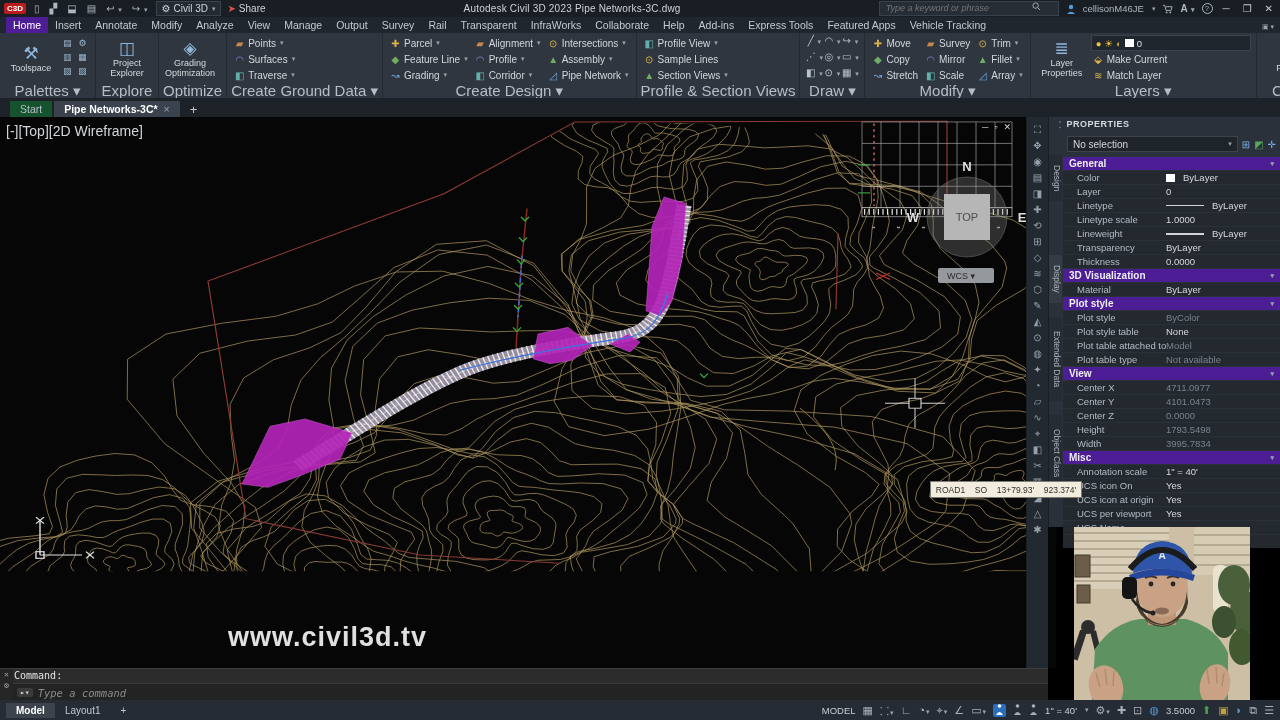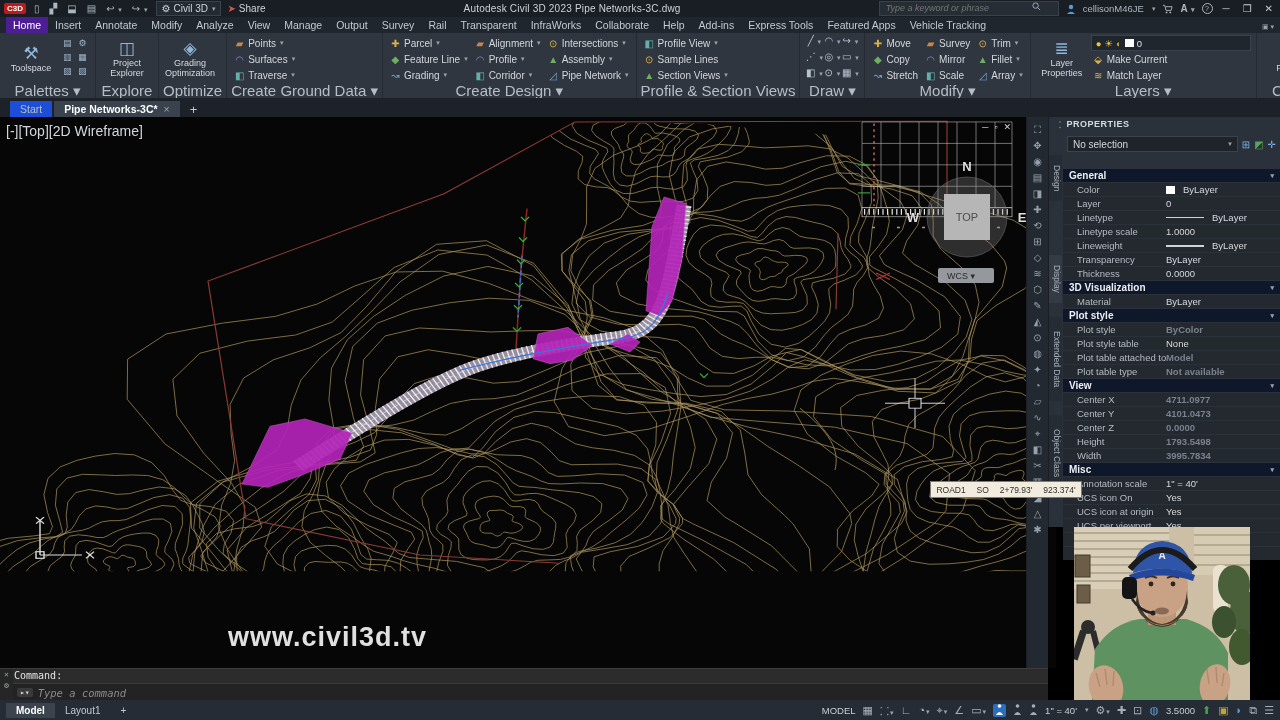--- a/index.html
+++ b/index.html
@@ -38,7 +38,7 @@
   .sw{width:9px;height:8px;background:#fff;display:inline-block;}
   
   #filetabs{left:0;top:98px;width:1280px;height:19px;background:#1d2228;display:flex;align-items:flex-end;padding-left:10px;box-sizing:border-box;}
-  .ftab{padding:2px 10px;font-size:10.5px;color:#b9bfc7;background:#1d4ed8;margin-right:2px;display:flex;gap:6px;align-items:center;}
+  .ftab{padding:2px 10px;font-size:10.5px;color:#b9bfc7;background:#14532d;margin-right:2px;display:flex;gap:6px;align-items:center;}
   .ftab.active{background:#3a424e;color:#fff;font-weight:bold;}
   .ftab .fx{color:#9aa2ab;font-weight:normal;}
   .ftab-add{color:#c3c9d0;font-size:13px;padding:0 8px;}

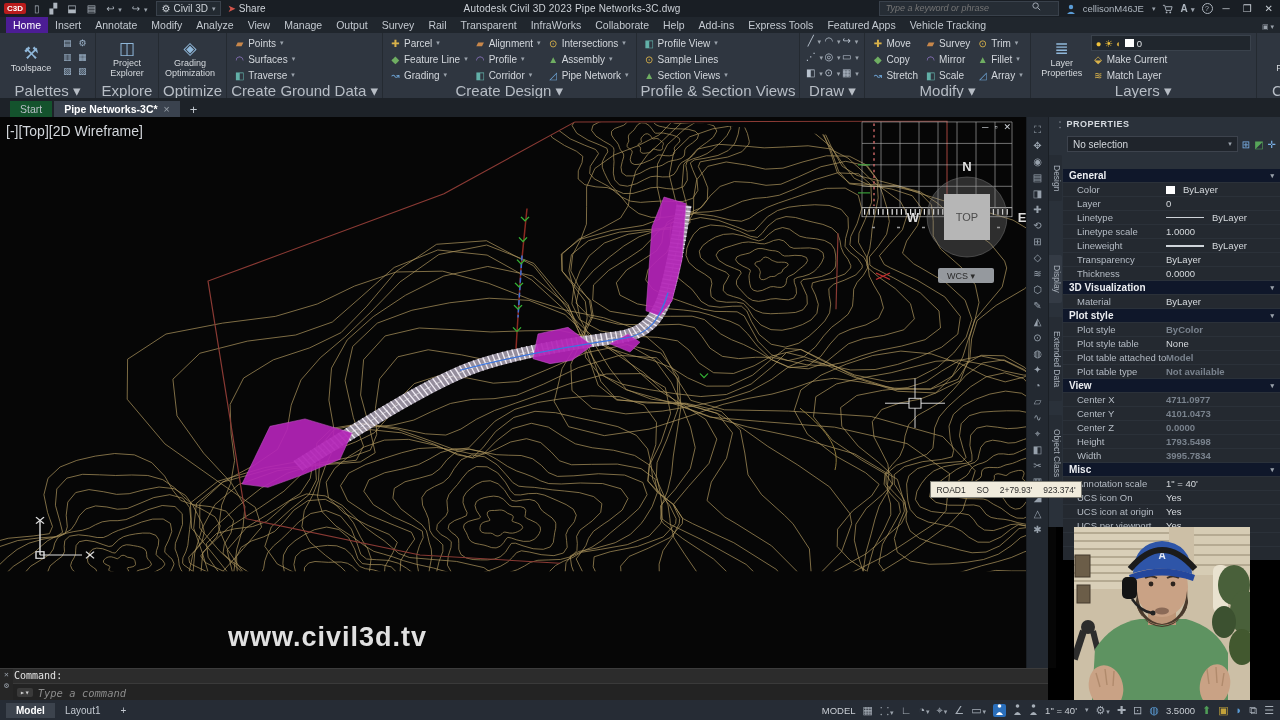--- a/index.html
+++ b/index.html
@@ -57,7 +57,7 @@
   #sidetabs{position:absolute;left:0;top:20px;width:13px;height:380px;}
   .sidetab{position:absolute;left:0;width:13px;writing-mode:vertical-rl;font-size:8.5px;color:#a9b1bb;background:#262c34;text-align:center;border-radius:0 2px 2px 0;}
   #propbody{position:absolute;left:14px;top:16px;width:217px;}
-  #selrow{display:flex;align-items:center;gap:4px;padding:3px 4px 16px 4px;}
+  #selrow{display:flex;align-items:center;gap:4px;padding:3px 4px 4px 4px;}
   #selcombo{flex:1;display:flex;align-items:center;justify-content:space-between;background:#1f242b;border:1px solid #3d434d;height:14px;padding:0 5px;font-size:10px;color:#d3d7dc;}
   .selico{font-size:10px;color:#7ab1e8;}
   .psec{background:#0f172a;color:#eceef1;font-weight:bold;font-size:10px;height:13px;line-height:13px;padding:0 6px;display:flex;justify-content:space-between;border-top:1px solid #2a313a;}

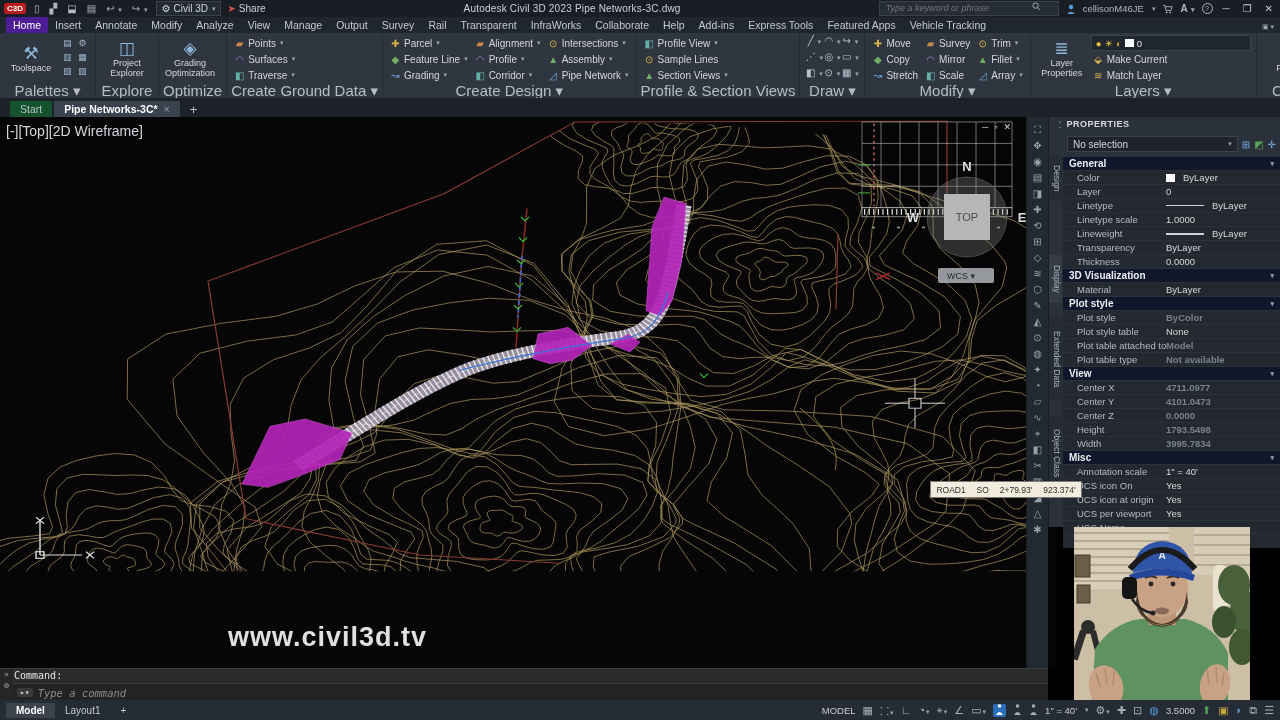--- a/index.html
+++ b/index.html
@@ -60,7 +60,7 @@
   #selrow{display:flex;align-items:center;gap:4px;padding:3px 4px 4px 4px;}
   #selcombo{flex:1;display:flex;align-items:center;justify-content:space-between;background:#1f242b;border:1px solid #3d434d;height:14px;padding:0 5px;font-size:10px;color:#d3d7dc;}
   .selico{font-size:10px;color:#7ab1e8;}
-  .psec{background:#0f172a;color:#eceef1;font-weight:bold;font-size:10px;height:13px;line-height:13px;padding:0 6px;display:flex;justify-content:space-between;border-top:1px solid #2a313a;}
+  .psec{background:#4c1d95;color:#eceef1;font-weight:bold;font-size:10px;height:13px;line-height:13px;padding:0 6px;display:flex;justify-content:space-between;border-top:1px solid #2a313a;}
   .prow{display:grid;grid-template-columns:103px 1fr;height:13px;line-height:13px;font-size:9.5px;background:#242930;border-top:1px solid #2b3139;}
   .prow .pl{padding-left:14px;color:#b5bcc5;overflow:hidden;white-space:nowrap;}
   .prow .pv{color:#d6dade;white-space:nowrap;overflow:hidden;display:flex;align-items:center;gap:8px;}

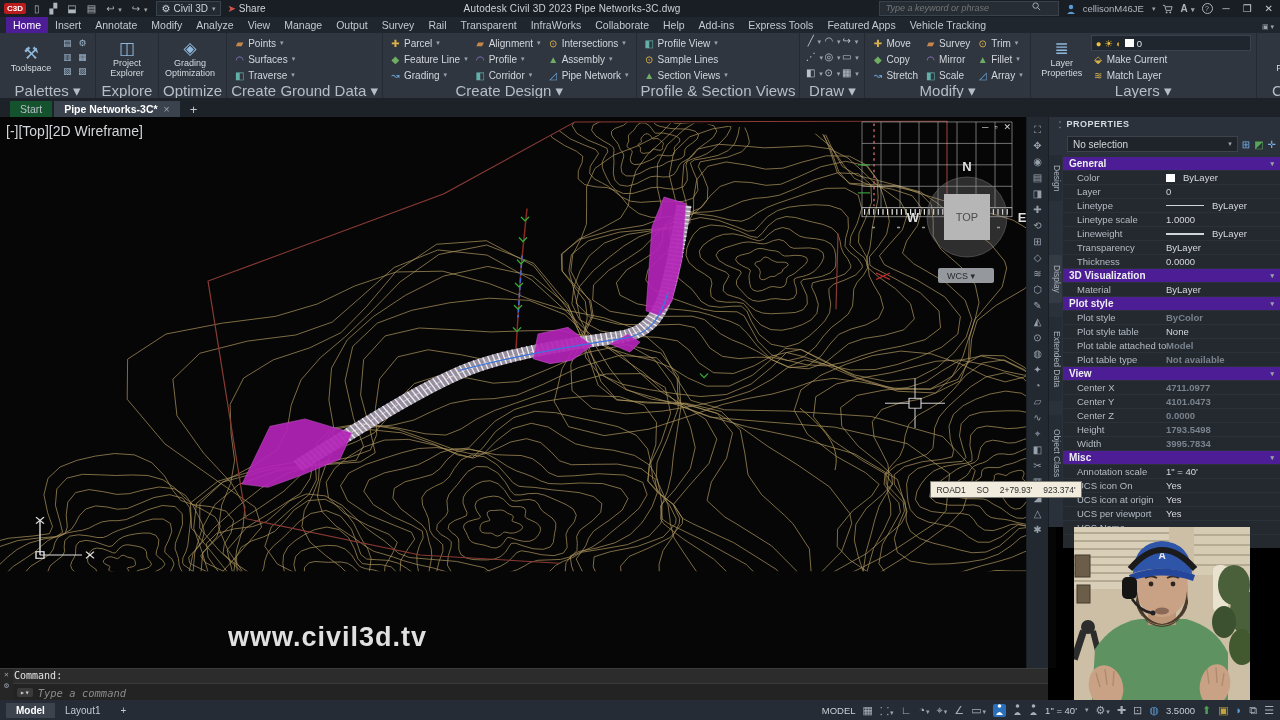--- a/index.html
+++ b/index.html
@@ -64,7 +64,7 @@
   .prow{display:grid;grid-template-columns:103px 1fr;height:13px;line-height:13px;font-size:9.5px;background:#242930;border-top:1px solid #2b3139;}
   .prow .pl{padding-left:14px;color:#b5bcc5;overflow:hidden;white-space:nowrap;}
   .prow .pv{color:#d6dade;white-space:nowrap;overflow:hidden;display:flex;align-items:center;gap:8px;}
-  .prow .pv.gray{color:#79828d;font-weight:bold;}
+  .prow .pv.gray{color:#79828d;}
   .lnline{display:inline-block;width:38px;height:1px;background:#cfd4da;}
   .lnline.thick{height:2px;}
   

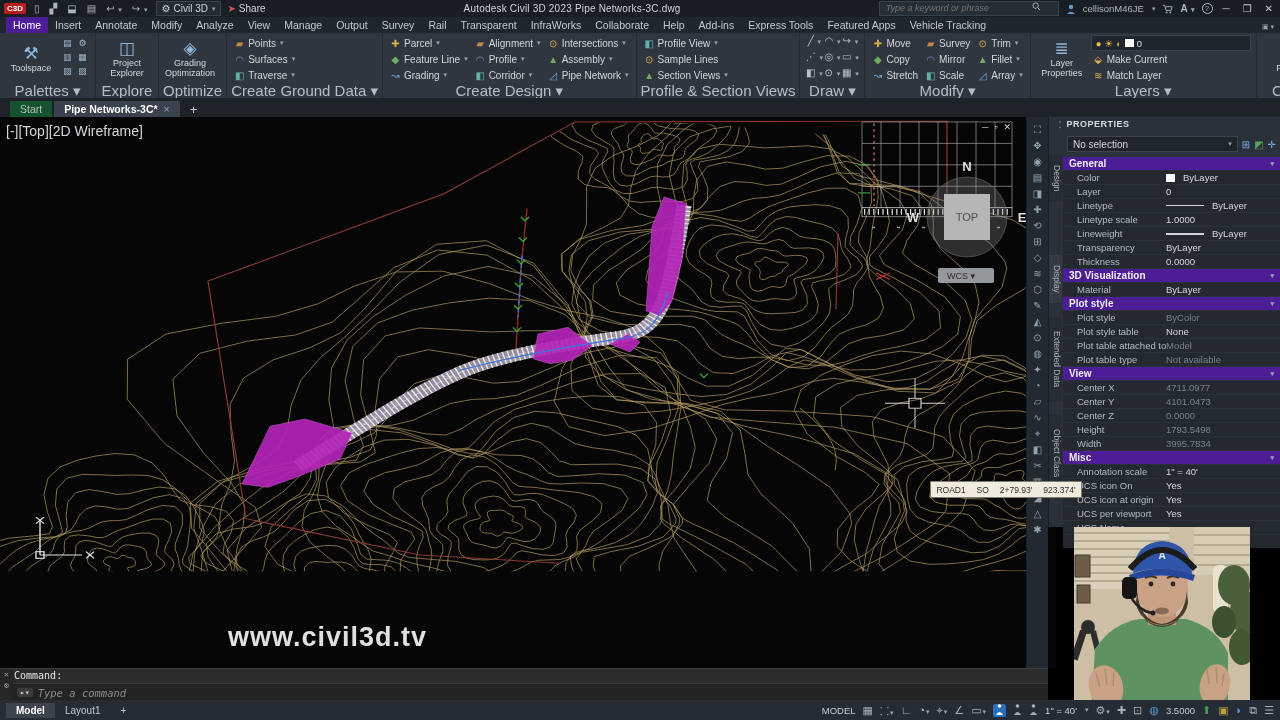--- a/index.html
+++ b/index.html
@@ -600,7 +600,7 @@
 <div class="abs" id="tooltip">
   <span>ROAD1</span>
     <span>SO</span>
-  <span>2+79.93'</span>
+  <span>13+79.93'</span>
     <span>923.374'</span>
 </div>
 

